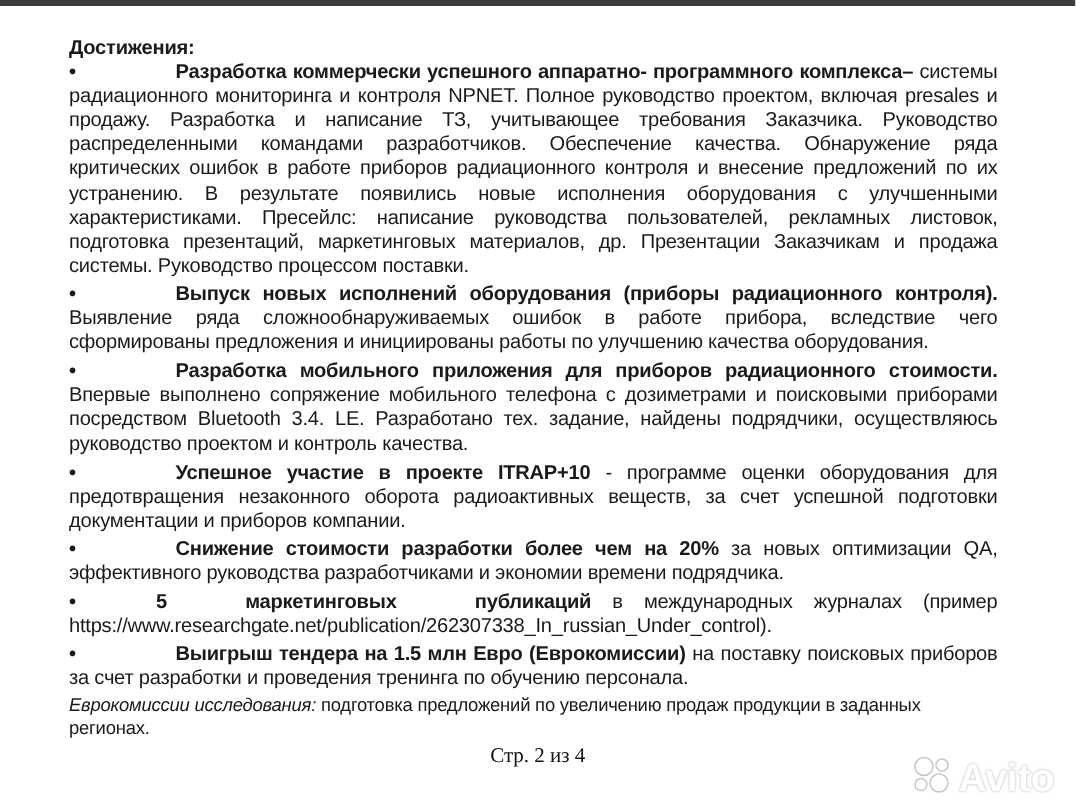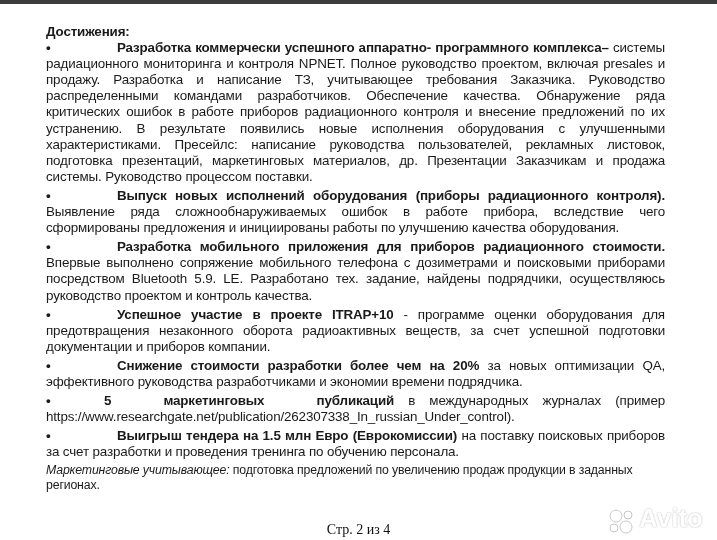--- a/index.html
+++ b/index.html
@@ -100,7 +100,7 @@
   </p>
 
   <p class="item">
-    <span class="bullet">•</span><b>Разработка мобильного приложения для приборов радиационного стоимости.</b><span> Впервые выполнено сопряжение мобильного телефона с дозиметрами и поисковыми приборами посредством Bluetooth 5.9. LE. Разработано тех. задание, найдены подрядчики, осуществляюсь руководство проектом и контроль качества.</span>
+    <span class="bullet">•</span><b>Разработка мобильного приложения для приборов радиационного стоимости.</b><span> Впервые выполнено сопряжение мобильного телефона с дозиметрами и поисковыми приборами посредством Bluetooth 3.4. LE. Разработано тех. задание, найдены подрядчики, осуществляюсь руководство проектом и контроль качества.</span>
   </p>
 
   <p class="item">

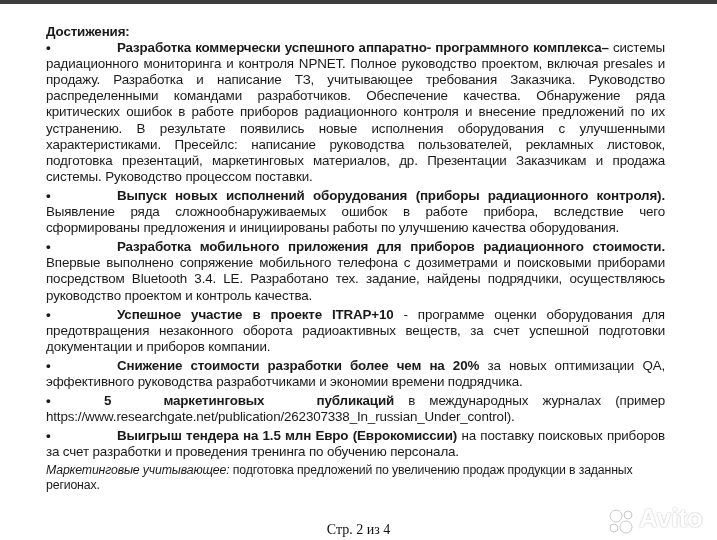--- a/index.html
+++ b/index.html
@@ -120,7 +120,7 @@
   </p>
 
   <p class="duties">
-    <i>Маркетинговые учитывающее:</i><span> подготовка предложений по увеличению продаж продукции в заданных регионах.</span>
+    <i>Еврокомиссии исследования:</i><span> подготовка предложений по увеличению продаж продукции в заданных регионах.</span>
   </p>
 </div>
 

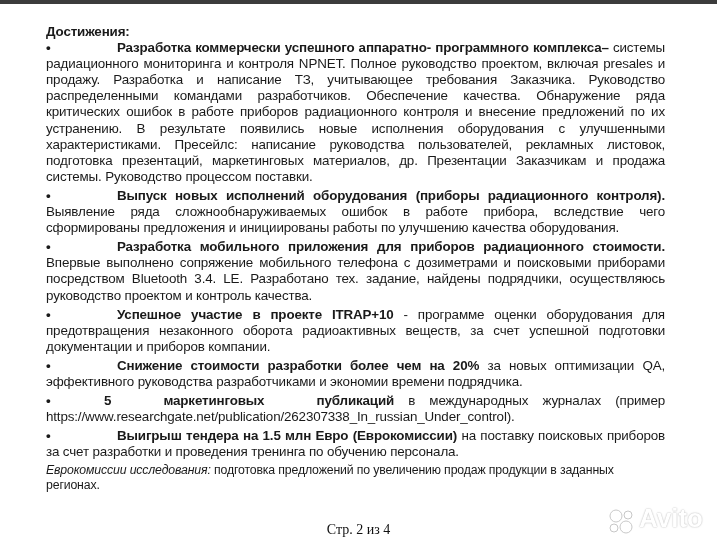--- a/index.html
+++ b/index.html
@@ -61,7 +61,7 @@
       position: absolute;
       left: 0;
       width: 717px;
-      top: 522px;
+      top: 497px;
       text-align: center;
       font-family: "Liberation Serif", serif;
       font-size: 14px;

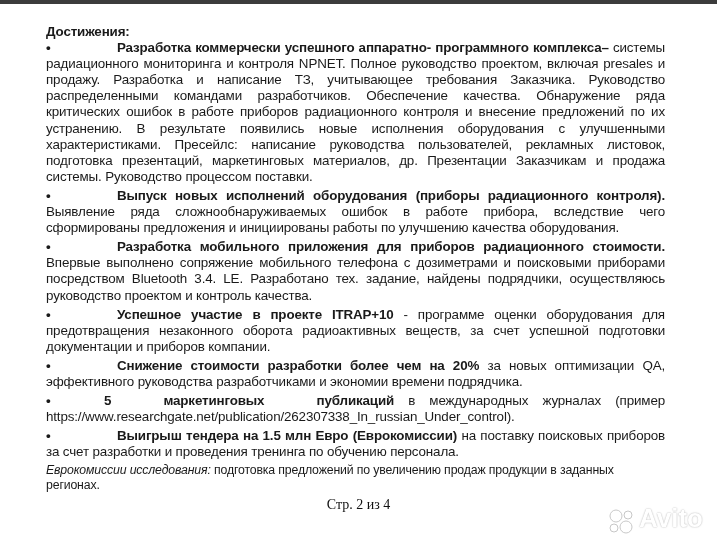--- a/index.html
+++ b/index.html
@@ -72,7 +72,7 @@
       right: 14px;
       top: 503px;
       display: flex;
-      align-items: flex-end;
+      align-items: flex-start;
       gap: 2px;
       color: #ffffff;
       font-family: "Liberation Sans", sans-serif;

